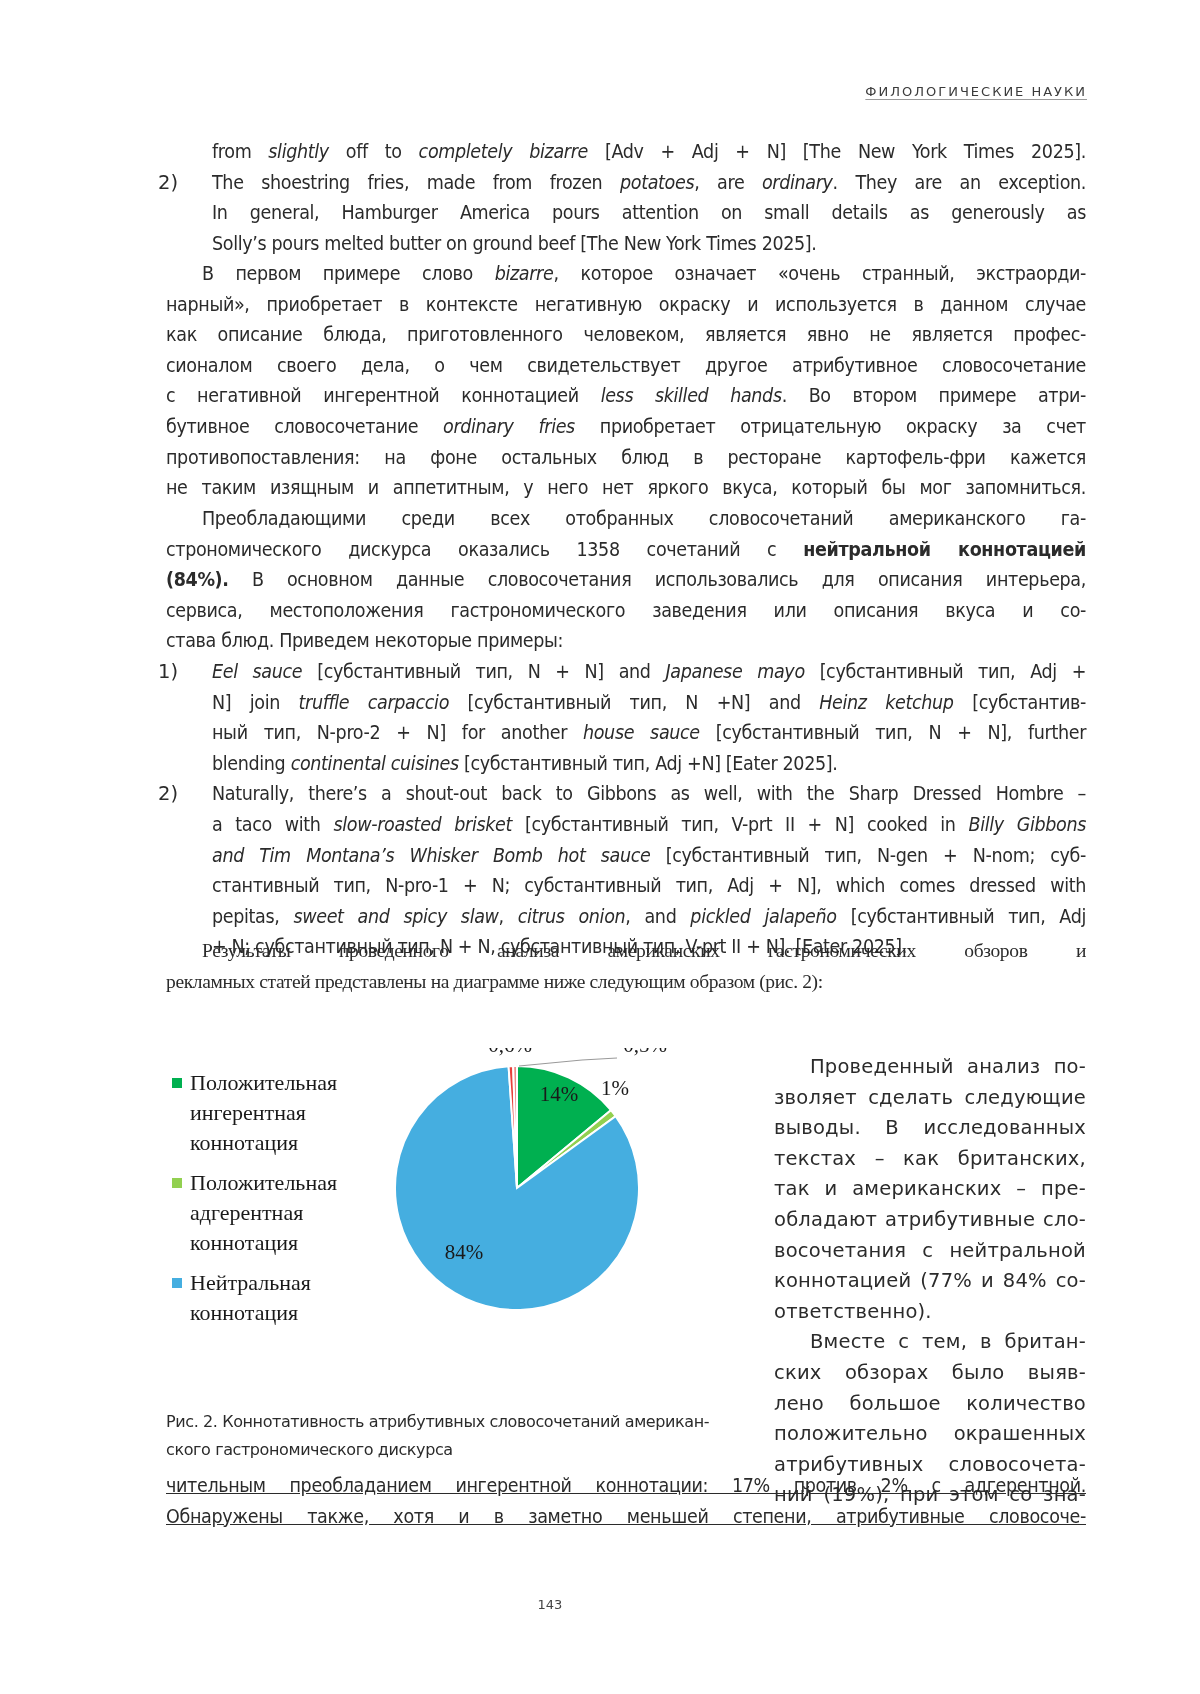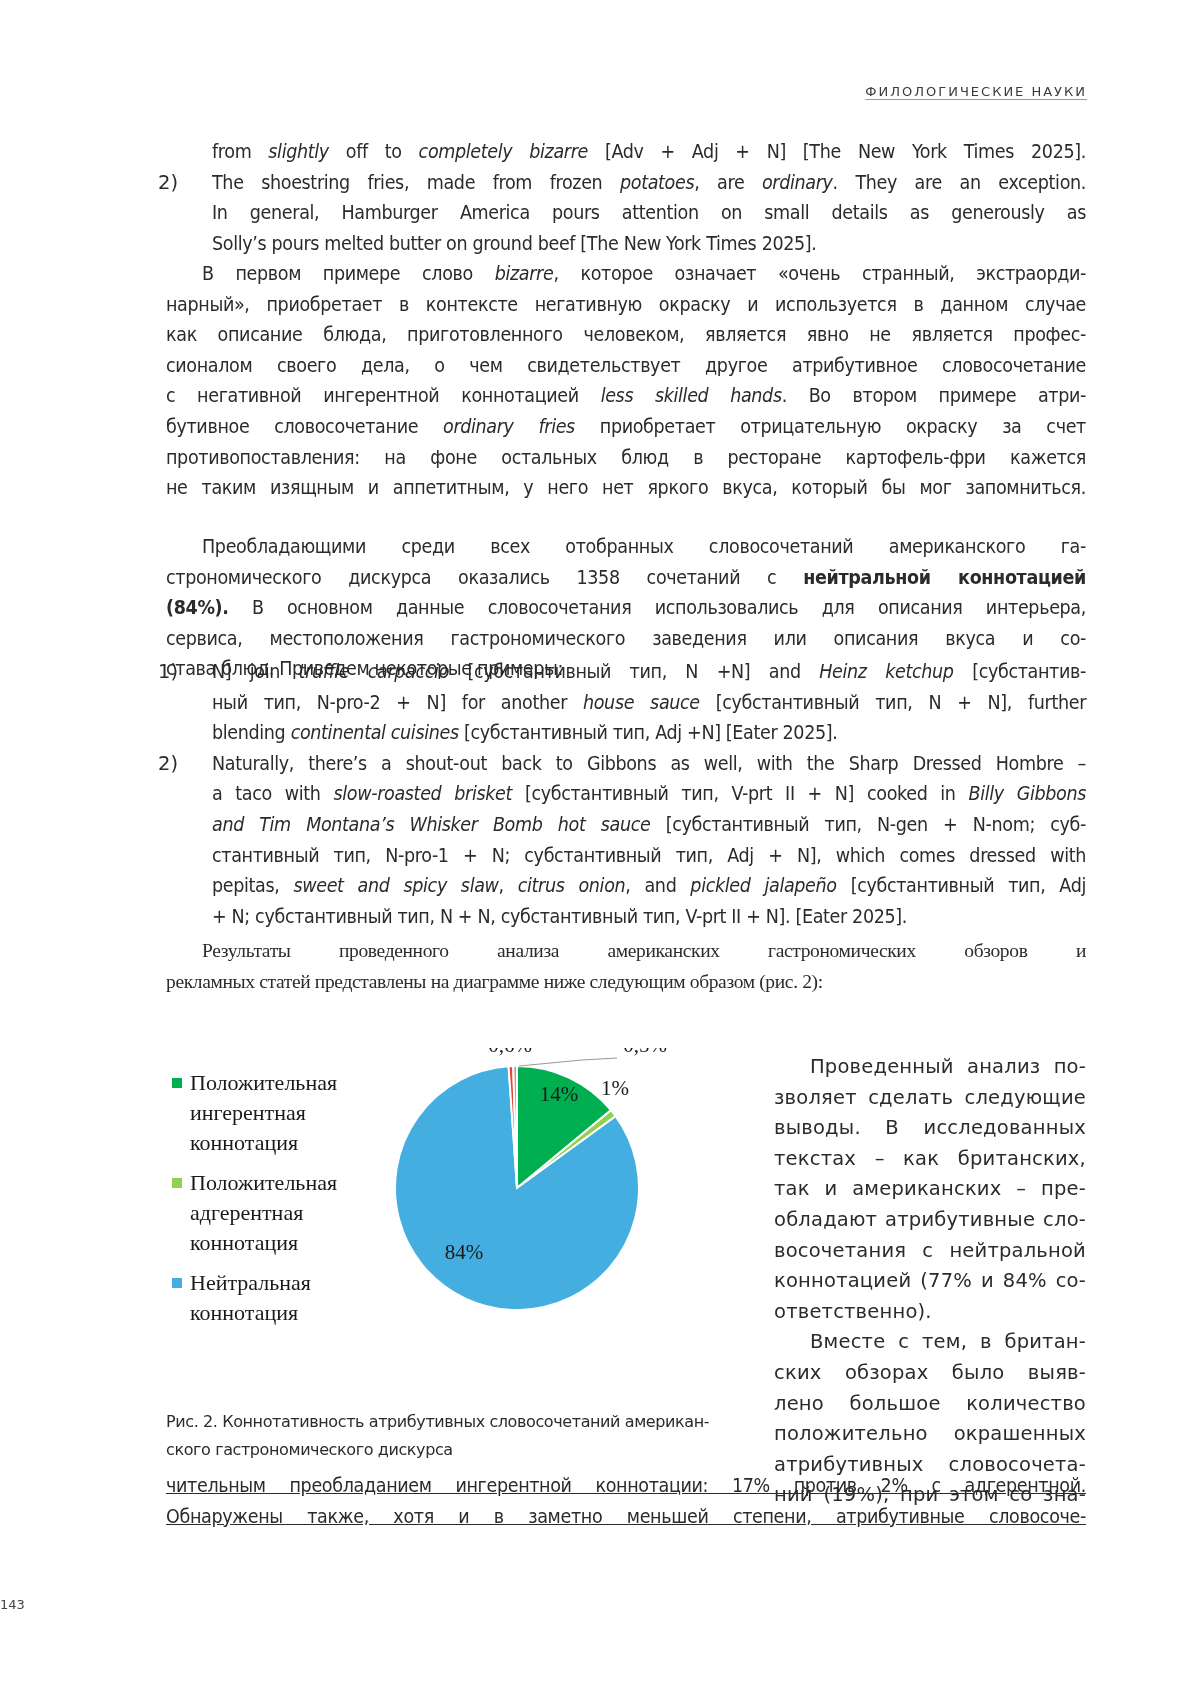--- a/index.html
+++ b/index.html
@@ -55,7 +55,7 @@
   <span class="line">не таким изящным и аппетитным, у него нет яркого вкуса, который бы мог запомниться.</span>
 </div>
 
-<div class="text-block" style="top:532px;">
+<div class="text-block" style="top:504px;">
   <span class="line para-indent">Преобладающими среди всех отобранных словосочетаний американского га-</span>
   <span class="line"><span>строномического дискурса оказались 1358 сочетаний с </span><b>нейтральной коннотацией</b></span>
   <span class="line"><b>(84%).</b><span> В основном данные словосочетания использовались для описания интерьера,</span></span>

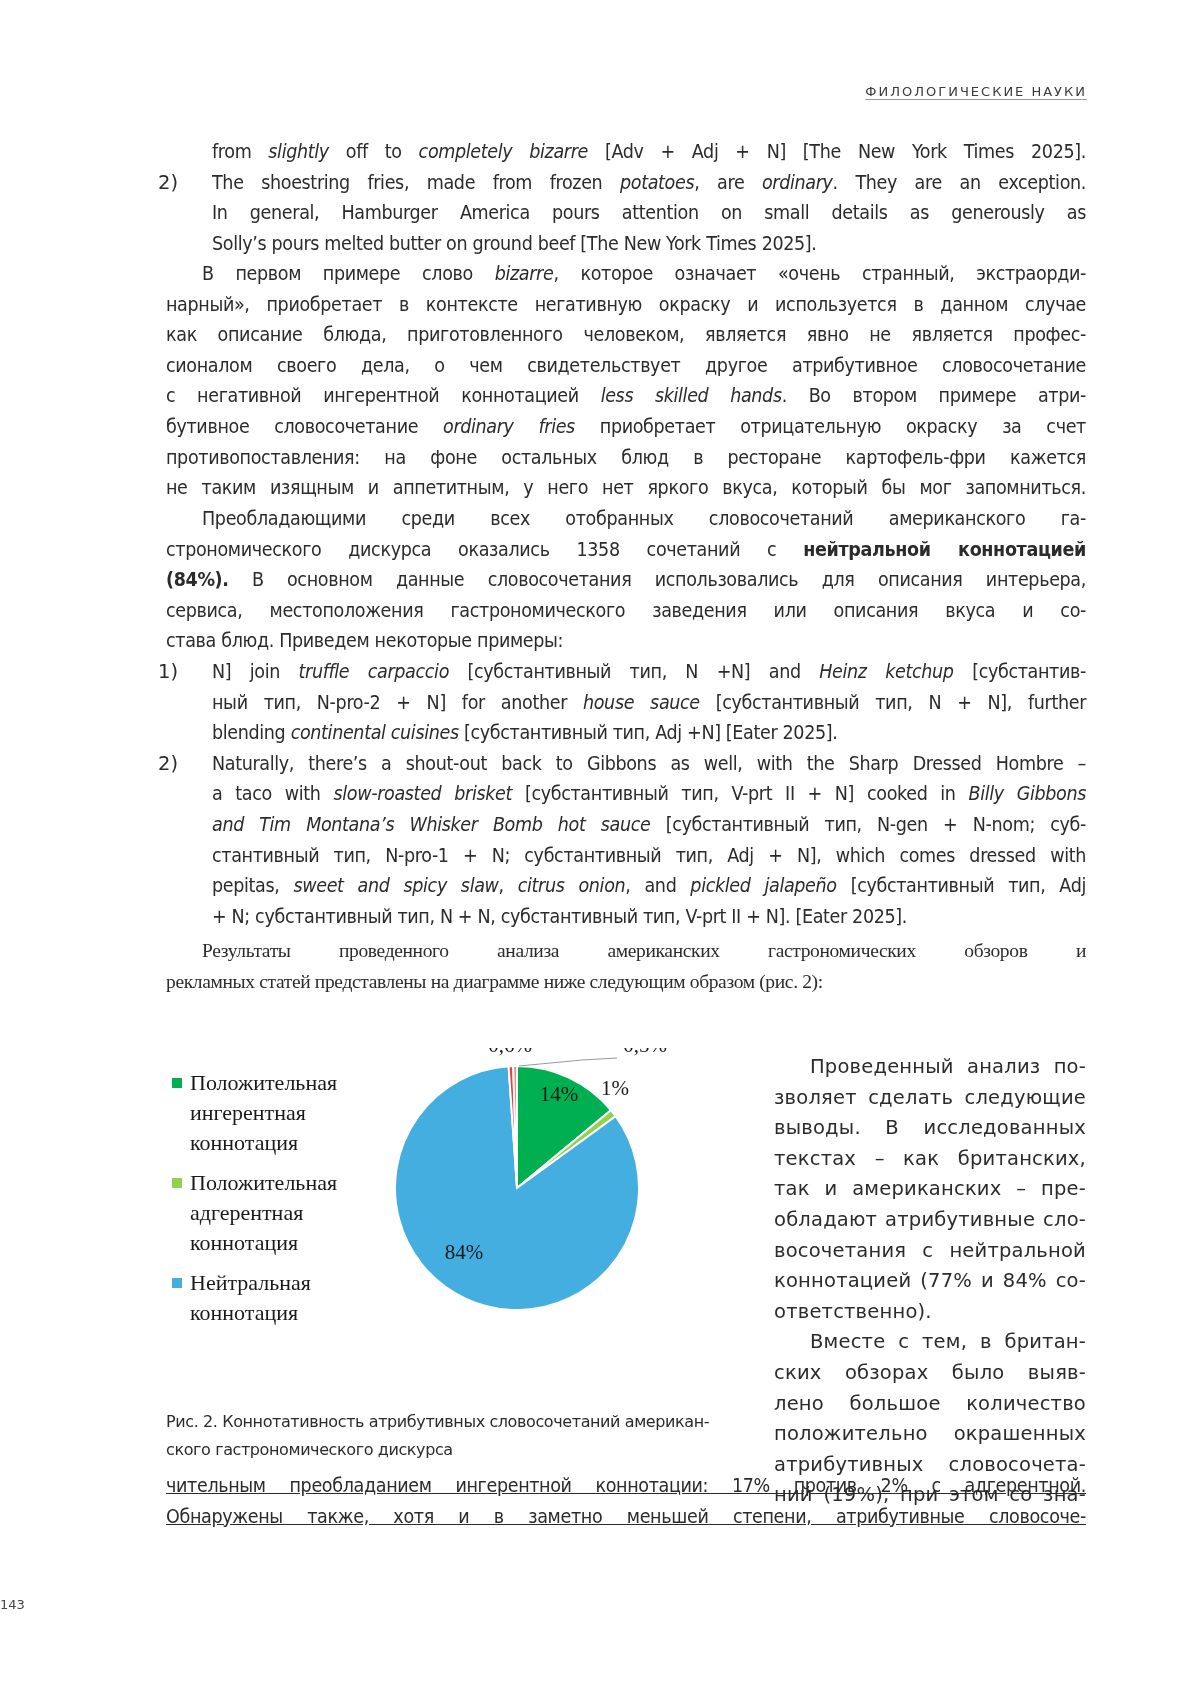--- a/index.html
+++ b/index.html
@@ -66,6 +66,7 @@
 <div class="text-block" style="top:657px;">
   <div style="position:relative;">
     <span class="indent-num" style="left:-8px;">1)</span>
+    <span class="line hang"><em>Eel sauce</em><span> [субстантивный тип, N + N] and </span><em>Japanese mayo</em><span> [субстантивный тип, Adj +</span></span>
     <span class="line hang"><span>N] join </span><em>truffle carpaccio</em><span> [субстантивный тип, N +N] and </span><em>Heinz ketchup</em><span> [субстантив-</span></span>
     <span class="line hang"><span>ный тип, N-pro-2 + N] for another </span><em>house sauce</em><span> [субстантивный тип, N + N], further</span></span>
     <span class="line hang last"><span>blending </span><em>continental cuisines</em><span> [субстантивный тип, Adj +N] [Eater 2025].</span></span>

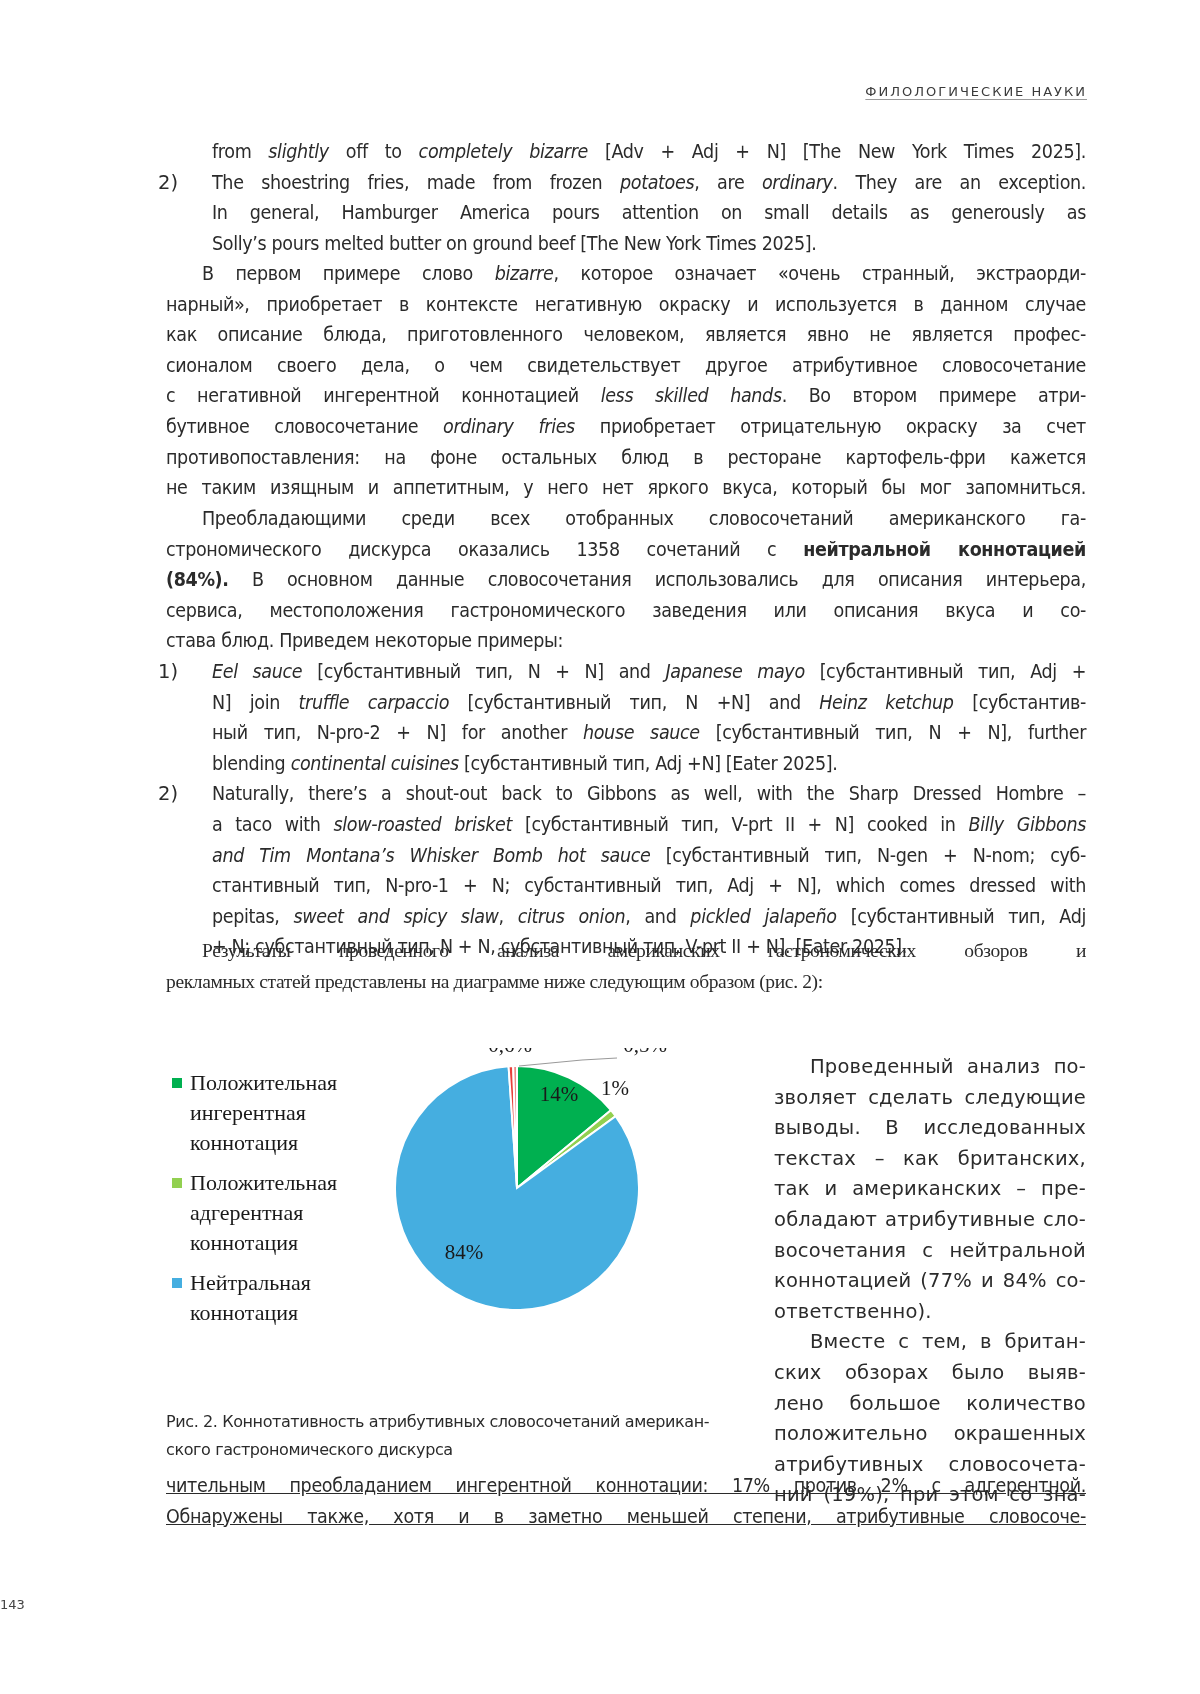--- a/index.html
+++ b/index.html
@@ -23,7 +23,7 @@
   .caption { position: absolute; left: 166px; top: 1408px; width: 580px; font-size: 16px; line-height: 28px; color: #2b2b2b; letter-spacing: -0.4px; }
   .side-text { position: absolute; left: 774px; top: 1052px; width: 312px; font-size: 19.5px; line-height: 30.6px; }
   .side-text .line { letter-spacing: 0.2px; font-stretch: normal; }
-  .page-number { position: absolute; top: 1597px; left: 0; width: 1100px; font-size: 13px; color: #444; }
+  .page-number { position: absolute; top: 1597px; left: 0; width: 1100px; text-align: center; font-size: 13px; color: #444; }
 </style>
 </head>
 <body>

